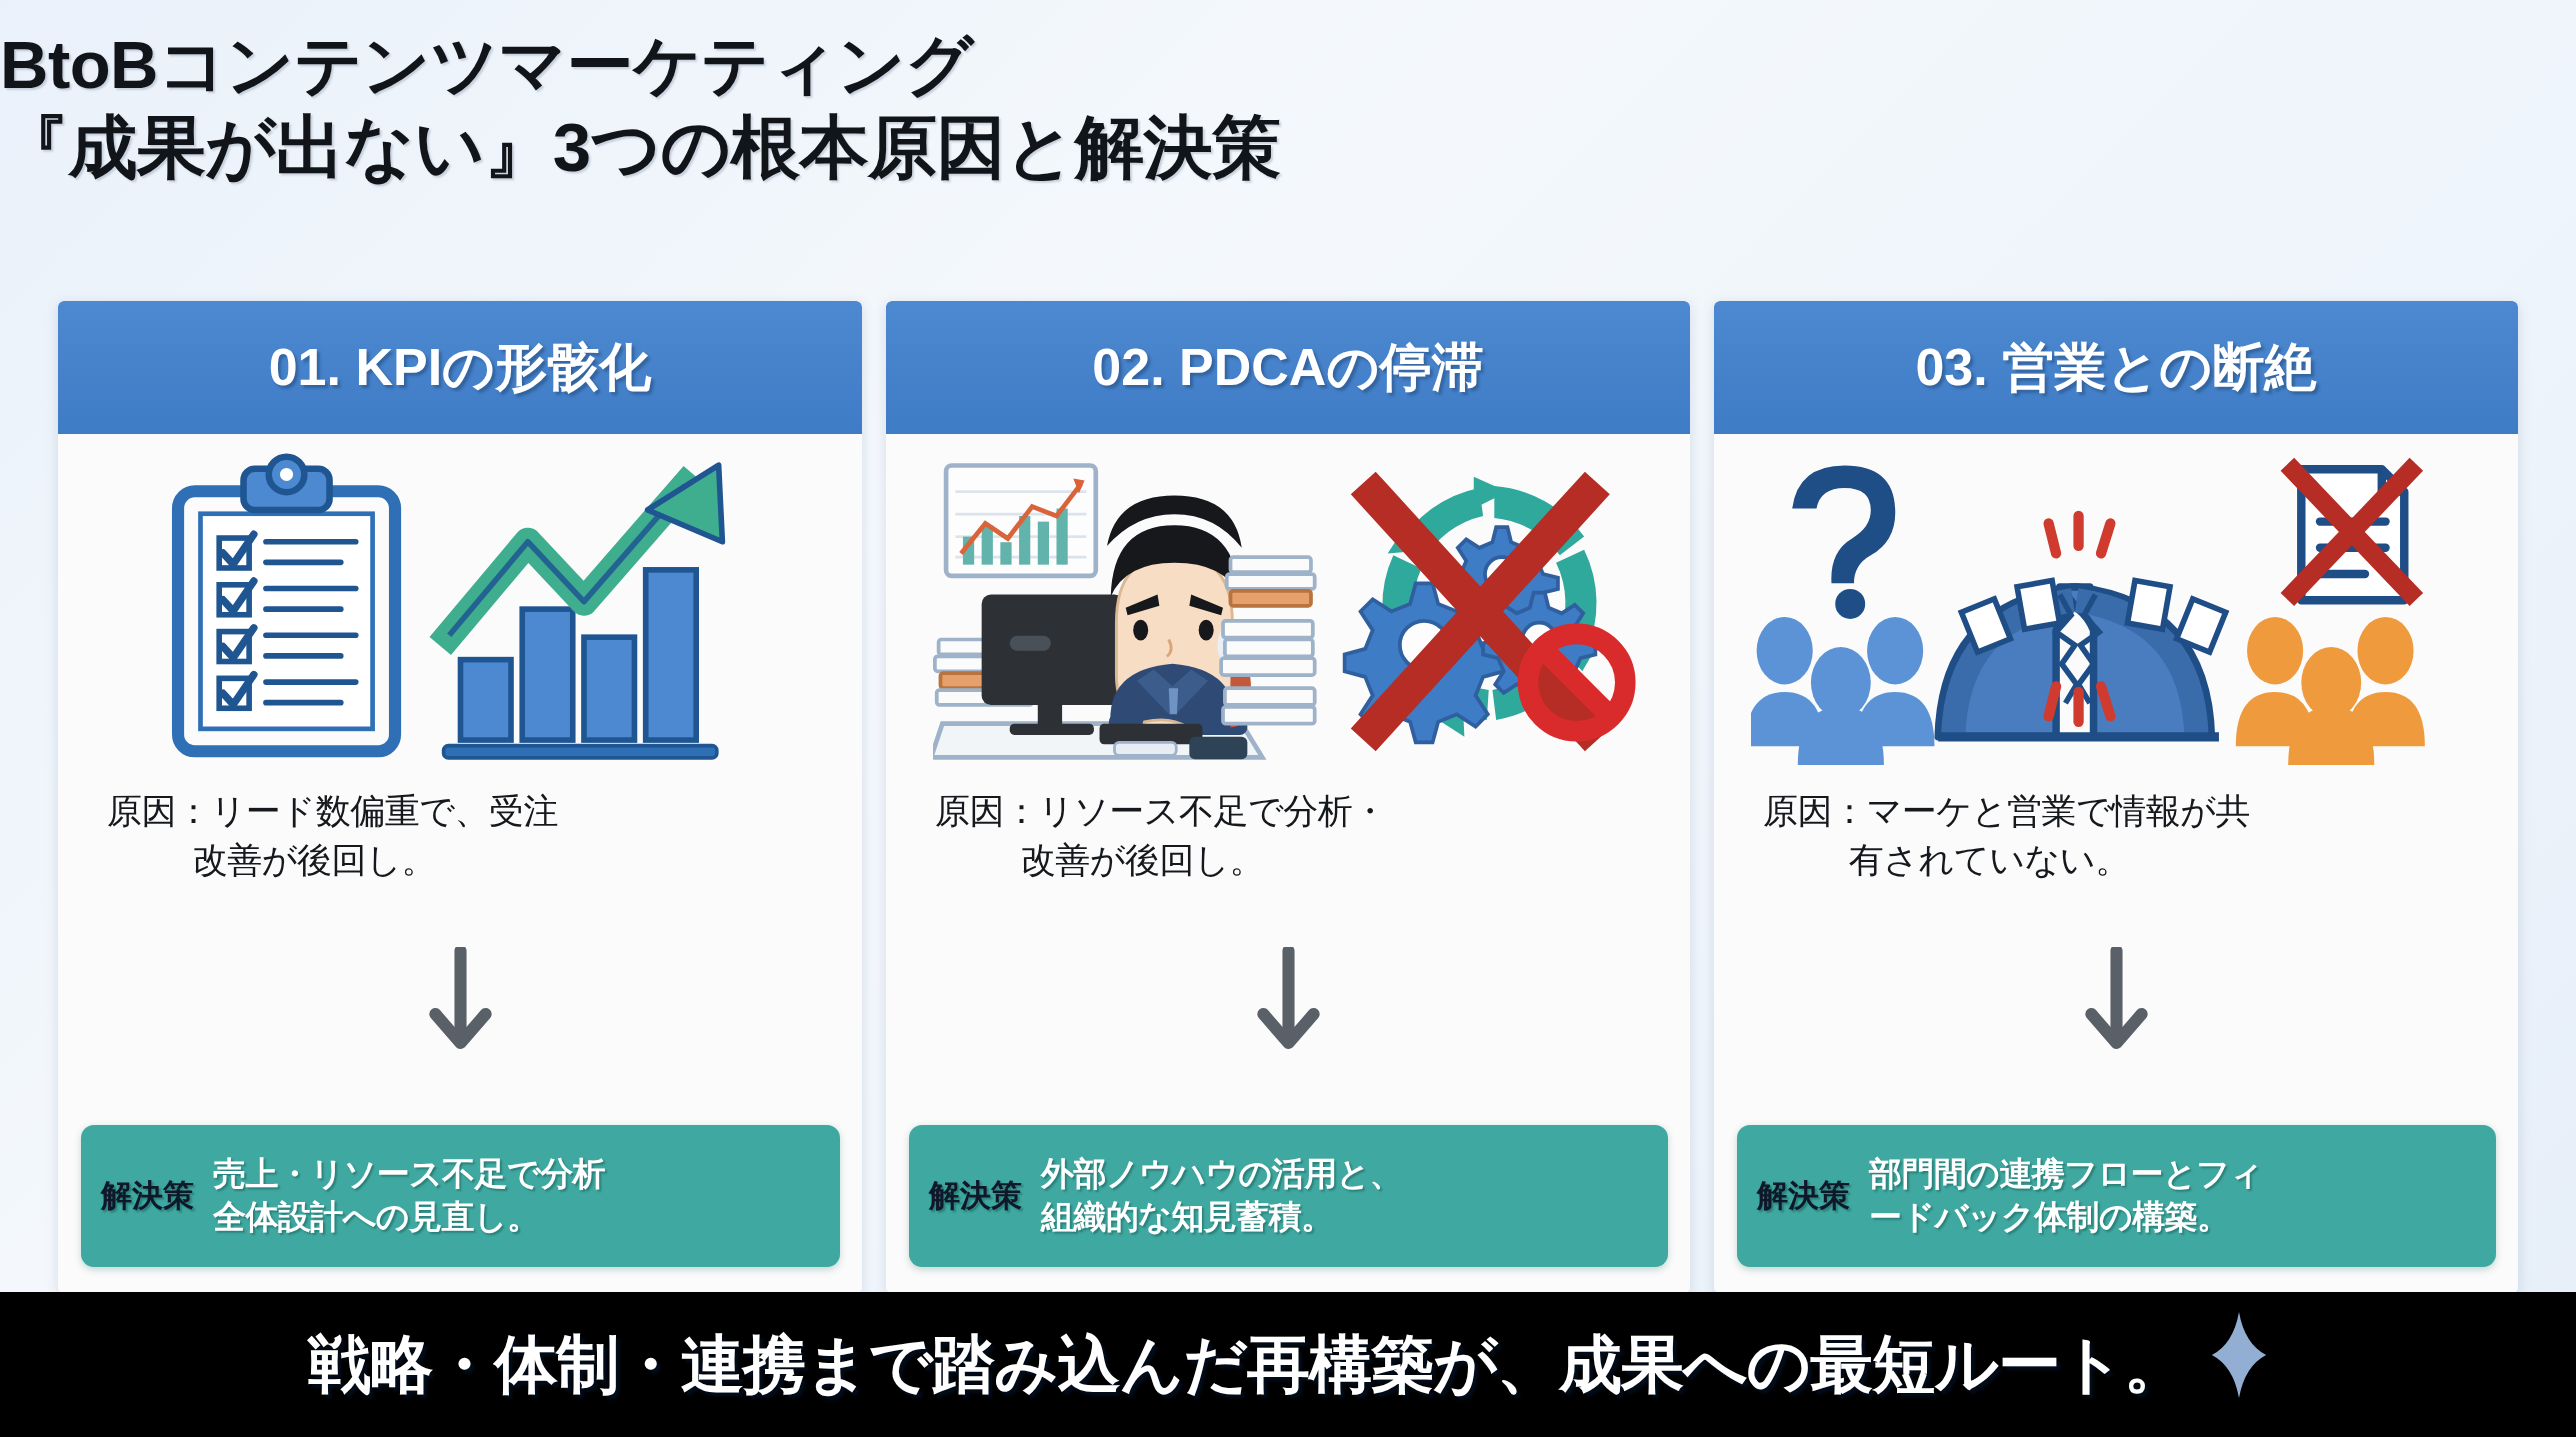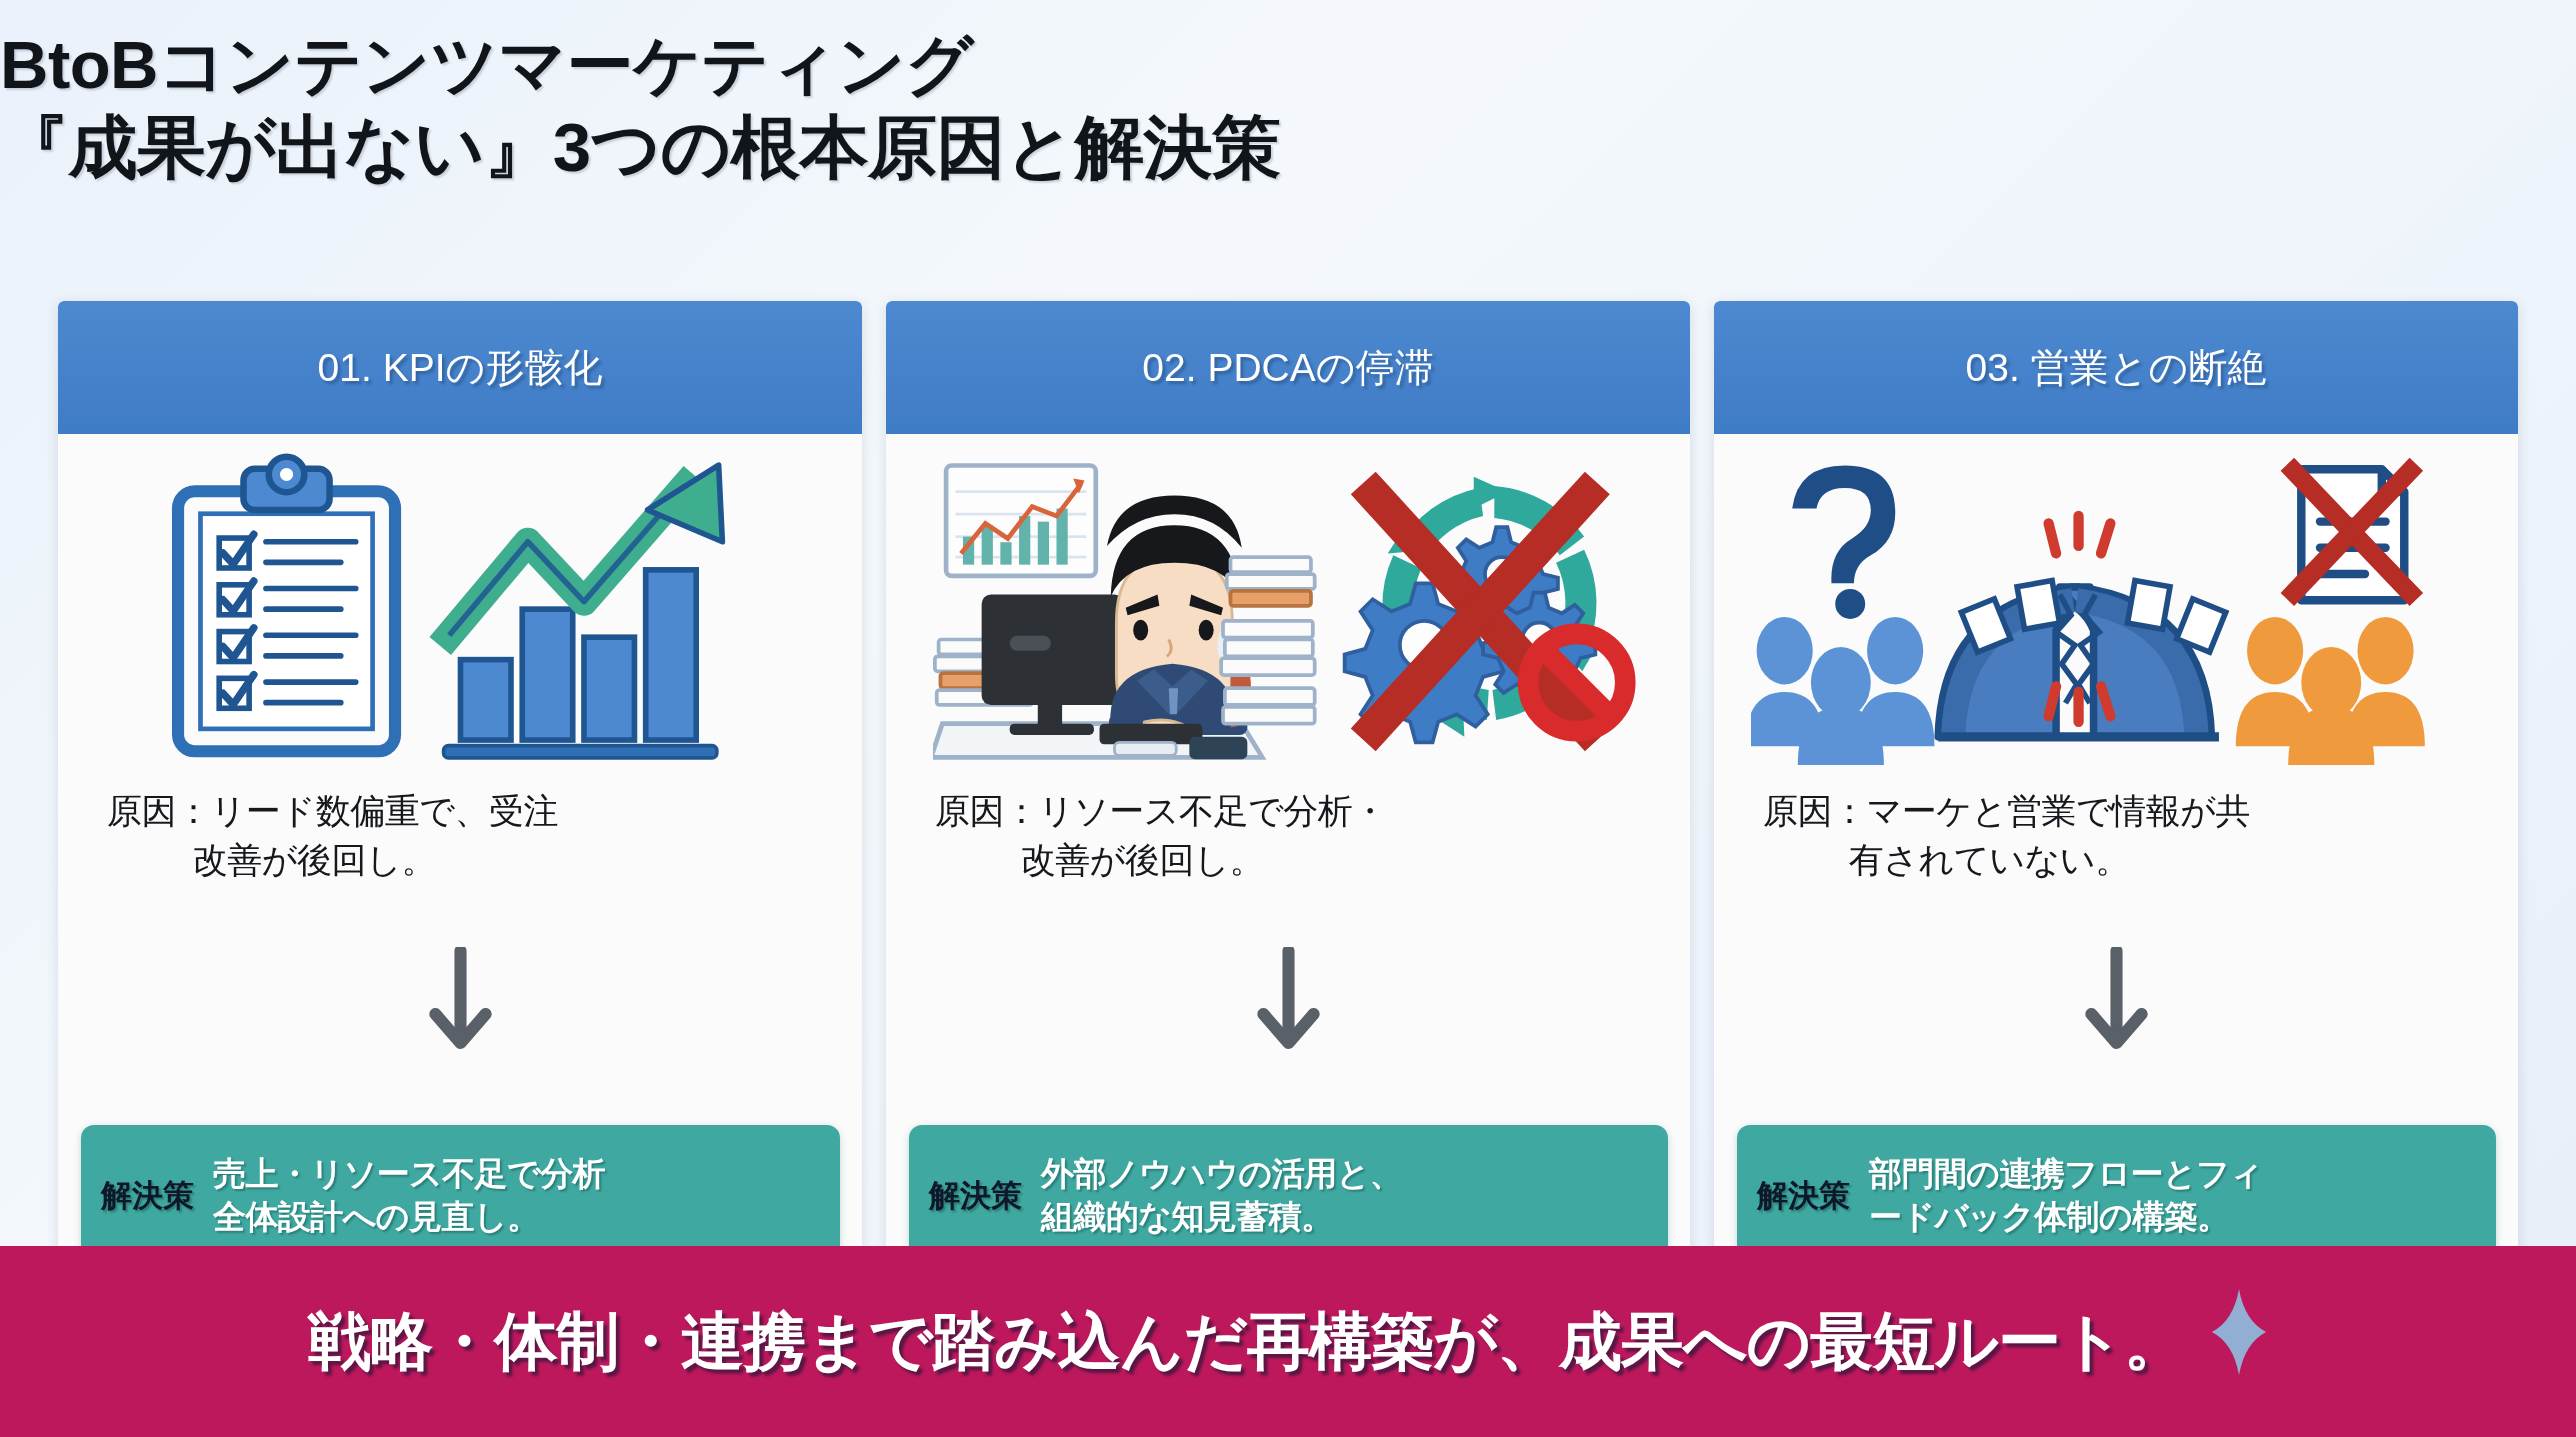--- a/index.html
+++ b/index.html
@@ -58,8 +58,8 @@
   }
   .card-header-text {
     color: #ffffff;
-    font-size: 39px;
-    font-weight: 400;
+    font-size: 52px;
+    font-weight: 700;
     letter-spacing: 0px;
     text-shadow: 2.8px 2.8px 2.8px rgba(20,50,90,0.38);
     white-space: nowrap;

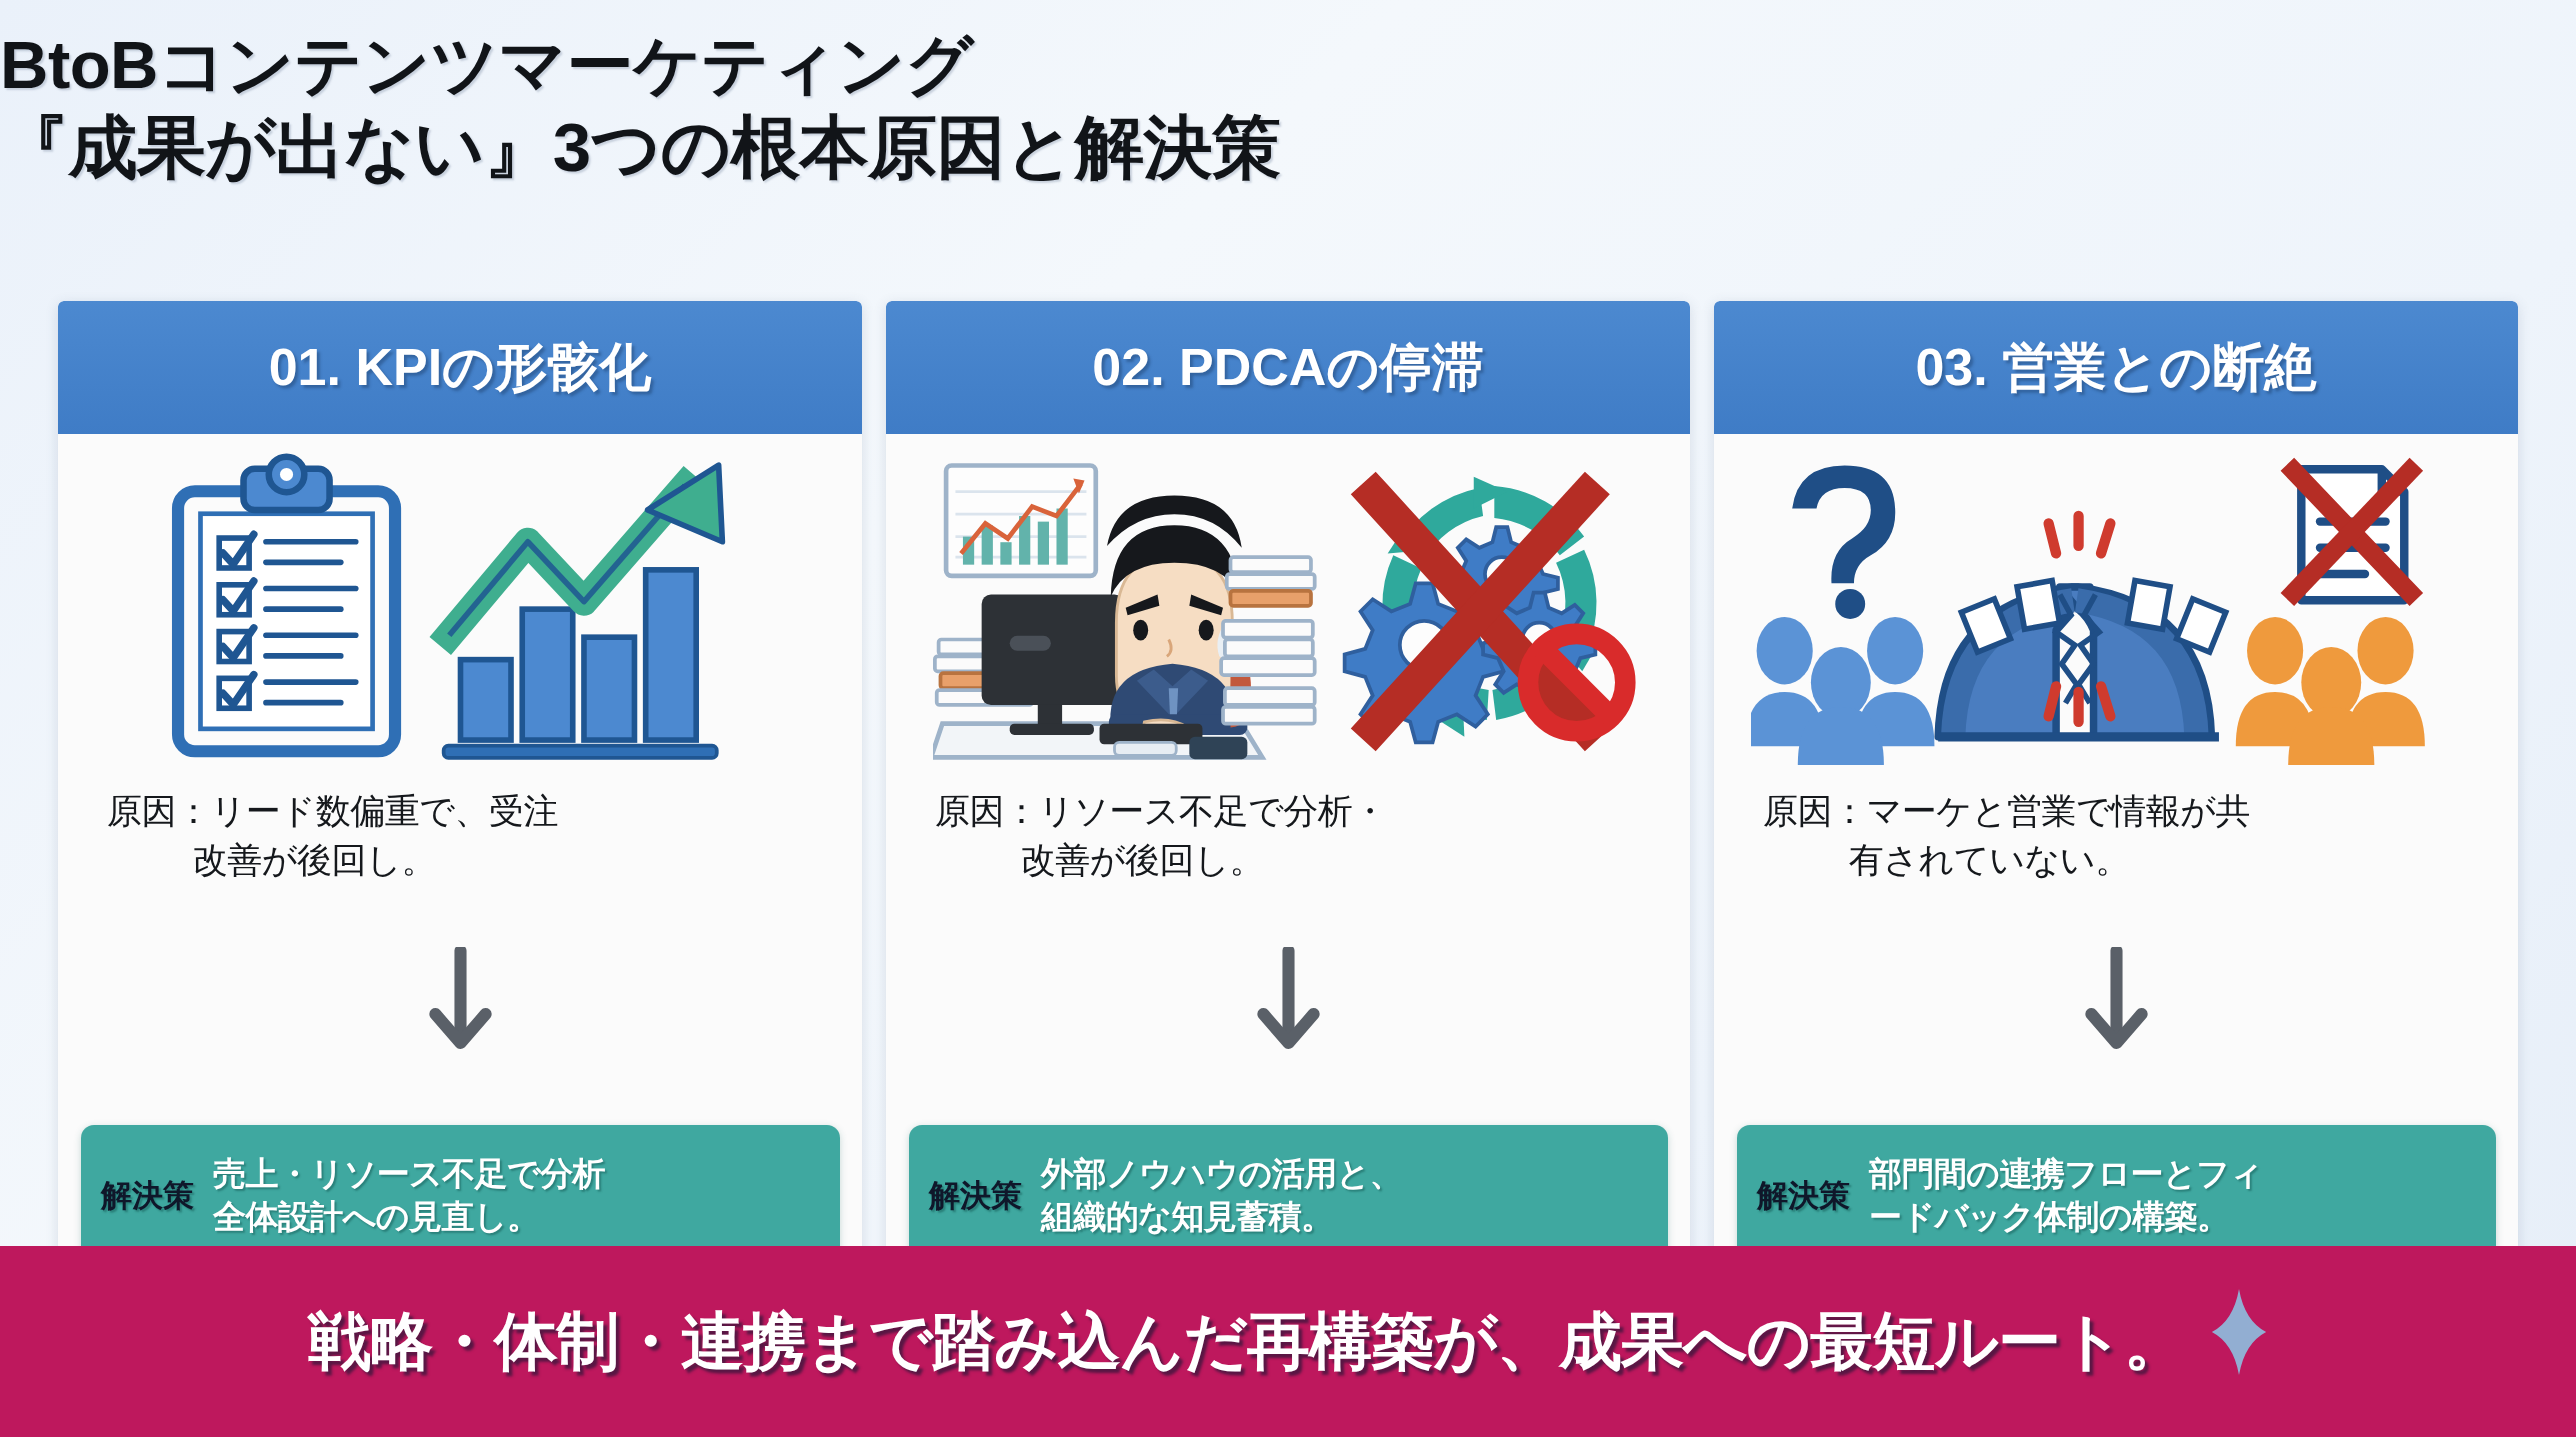--- a/index.html
+++ b/index.html
@@ -126,8 +126,8 @@
   .banner {
     position: absolute;
     left: 0; right: 0; bottom: 0;
-    height: 192px;
-    background: #be185d;
+    height: 146px;
+    background: #000000;
     display: flex;
     align-items: center;
     justify-content: center;

